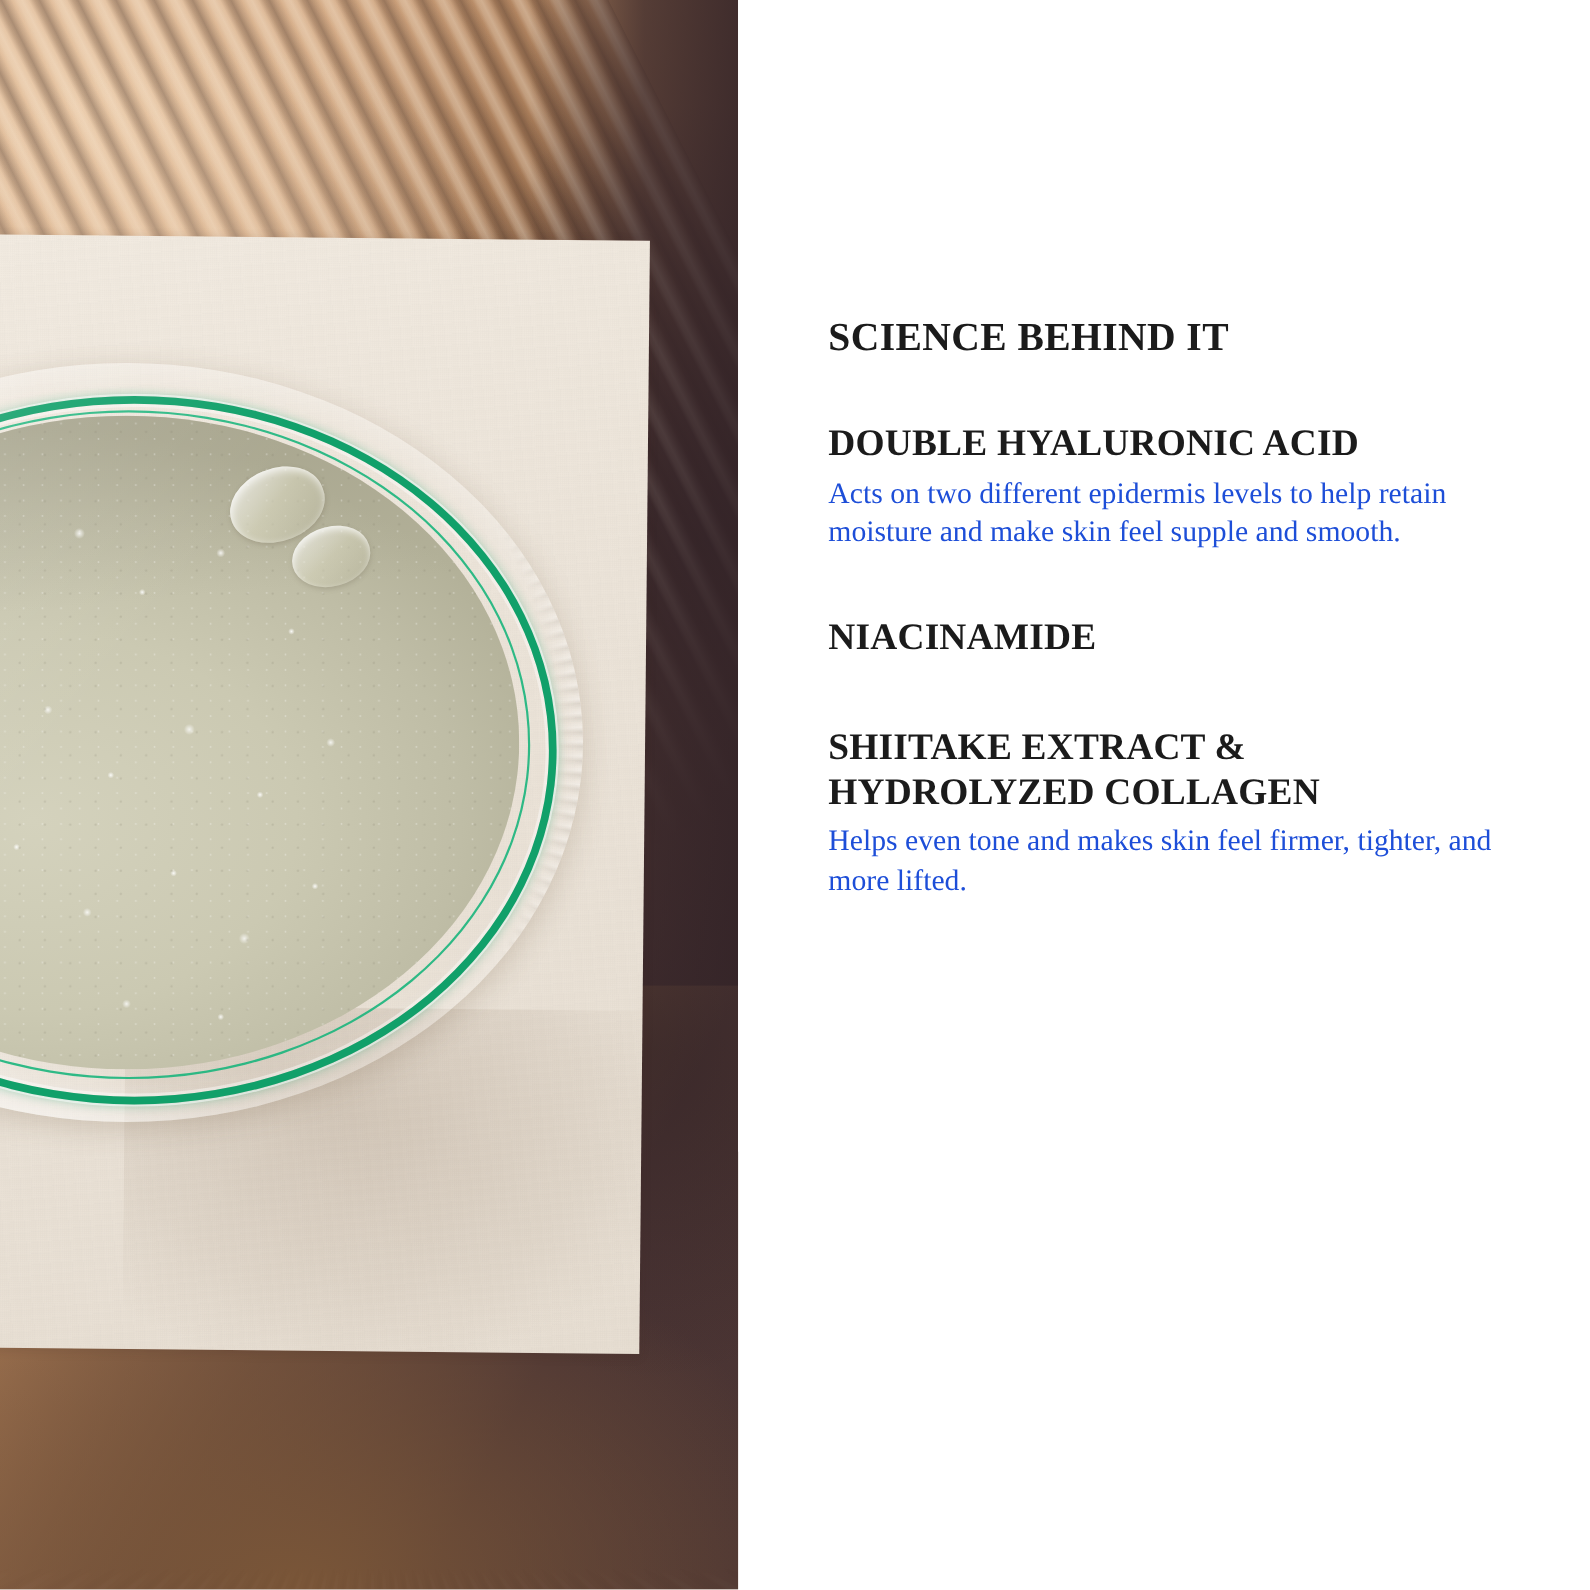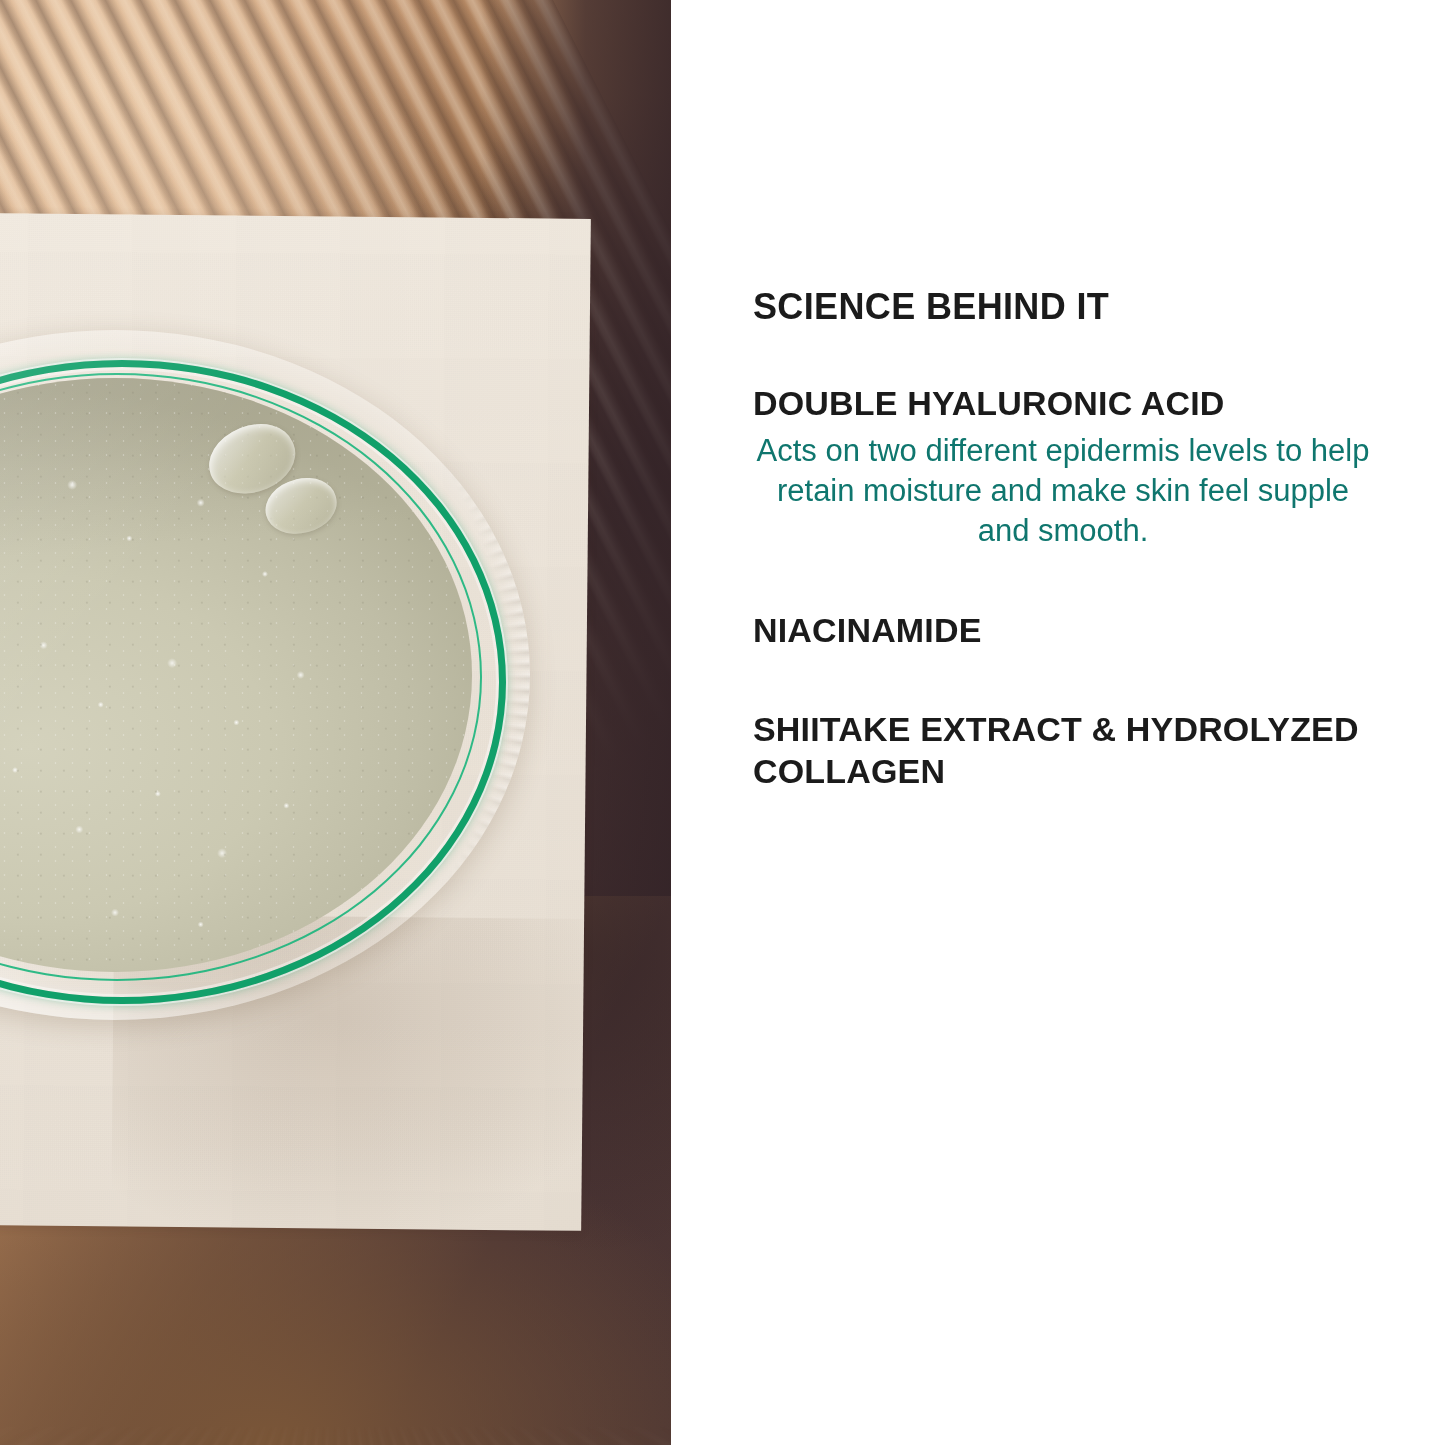--- a/index.html
+++ b/index.html
@@ -330,6 +330,7 @@
     flex: 1 1 auto;
     height: 1047px;
     background: #ffffff;
+    font-family: Liberation Serif, serif;
   }
 
   .text-inner {

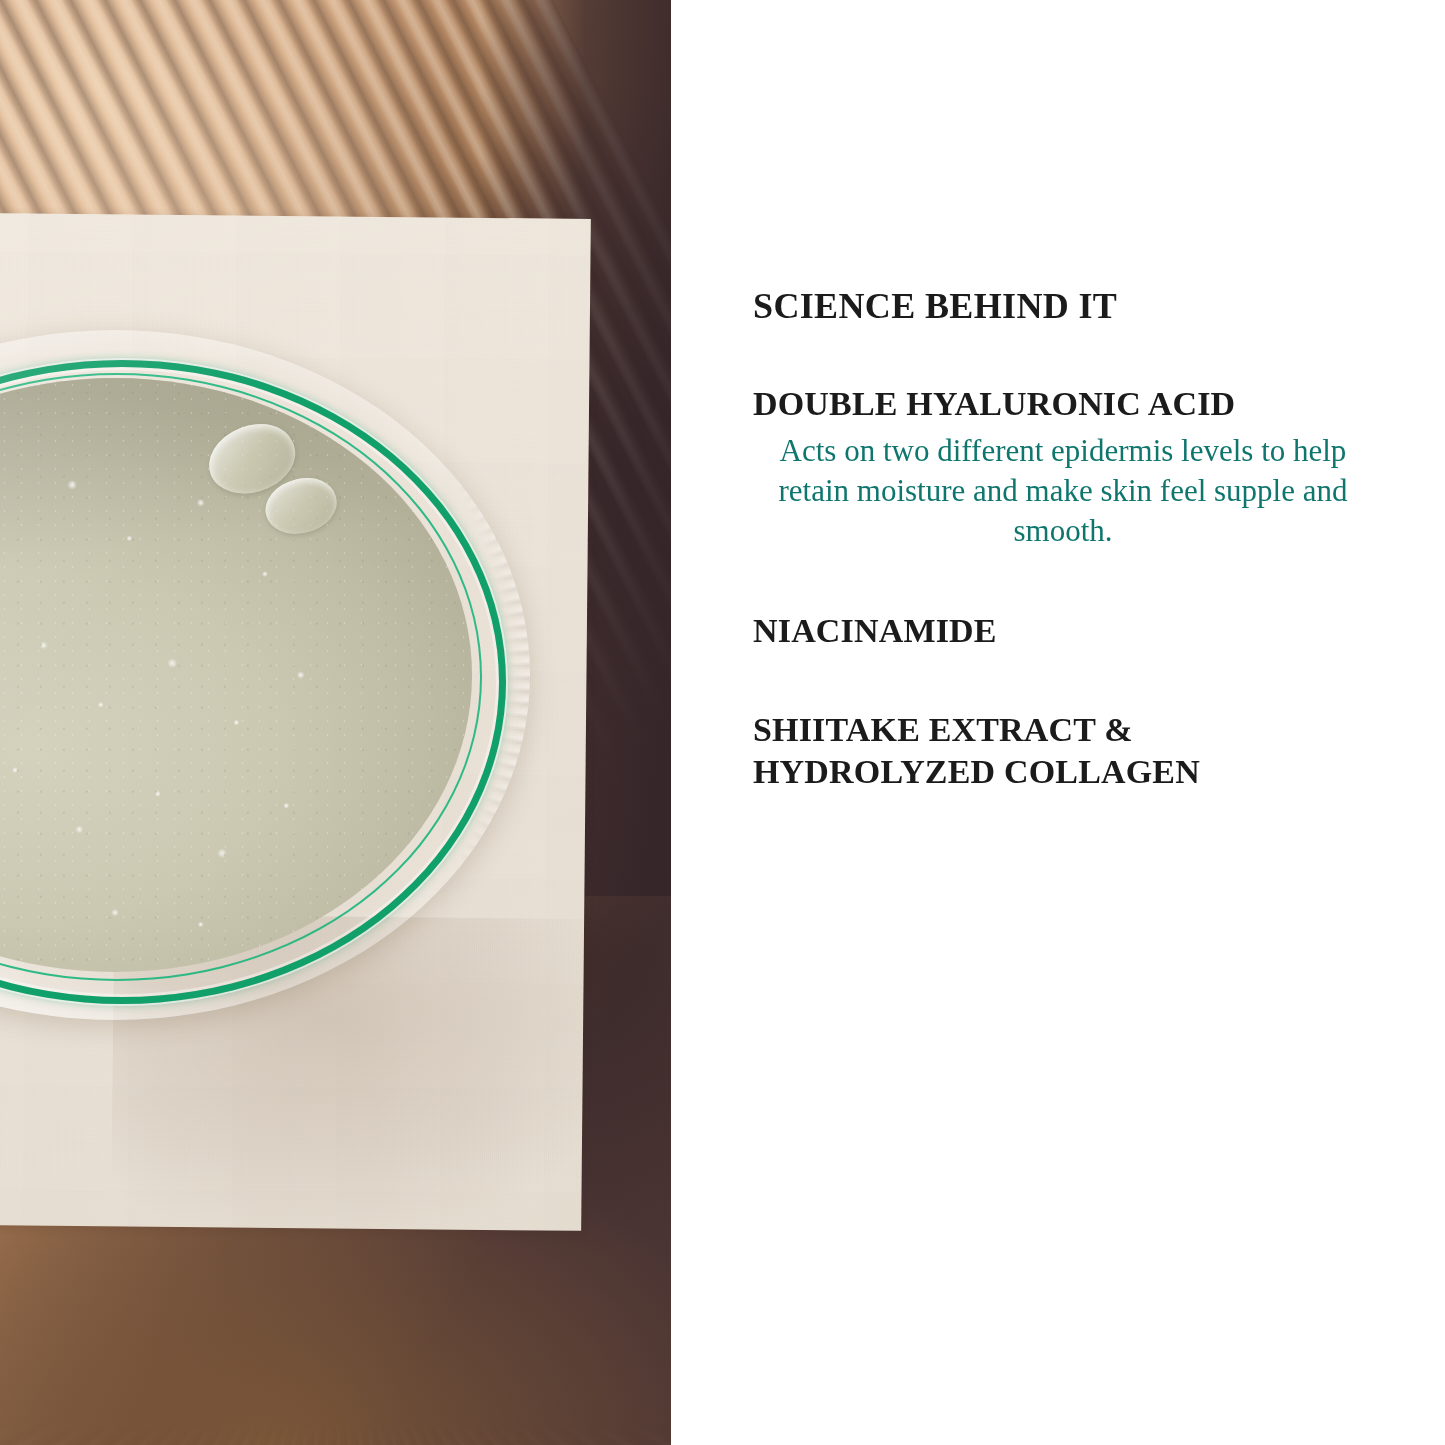--- a/index.html
+++ b/index.html
@@ -362,12 +362,11 @@
   }
 
   .section-body {
-    font-size: 31px;
+    font-size: 27px;
     font-weight: 400;
-    color: #0f766e;
+    color: #1d4ed8;
     line-height: 1.30;
     margin: 0;
-    text-align: center;
   }
 </style>
 </head>

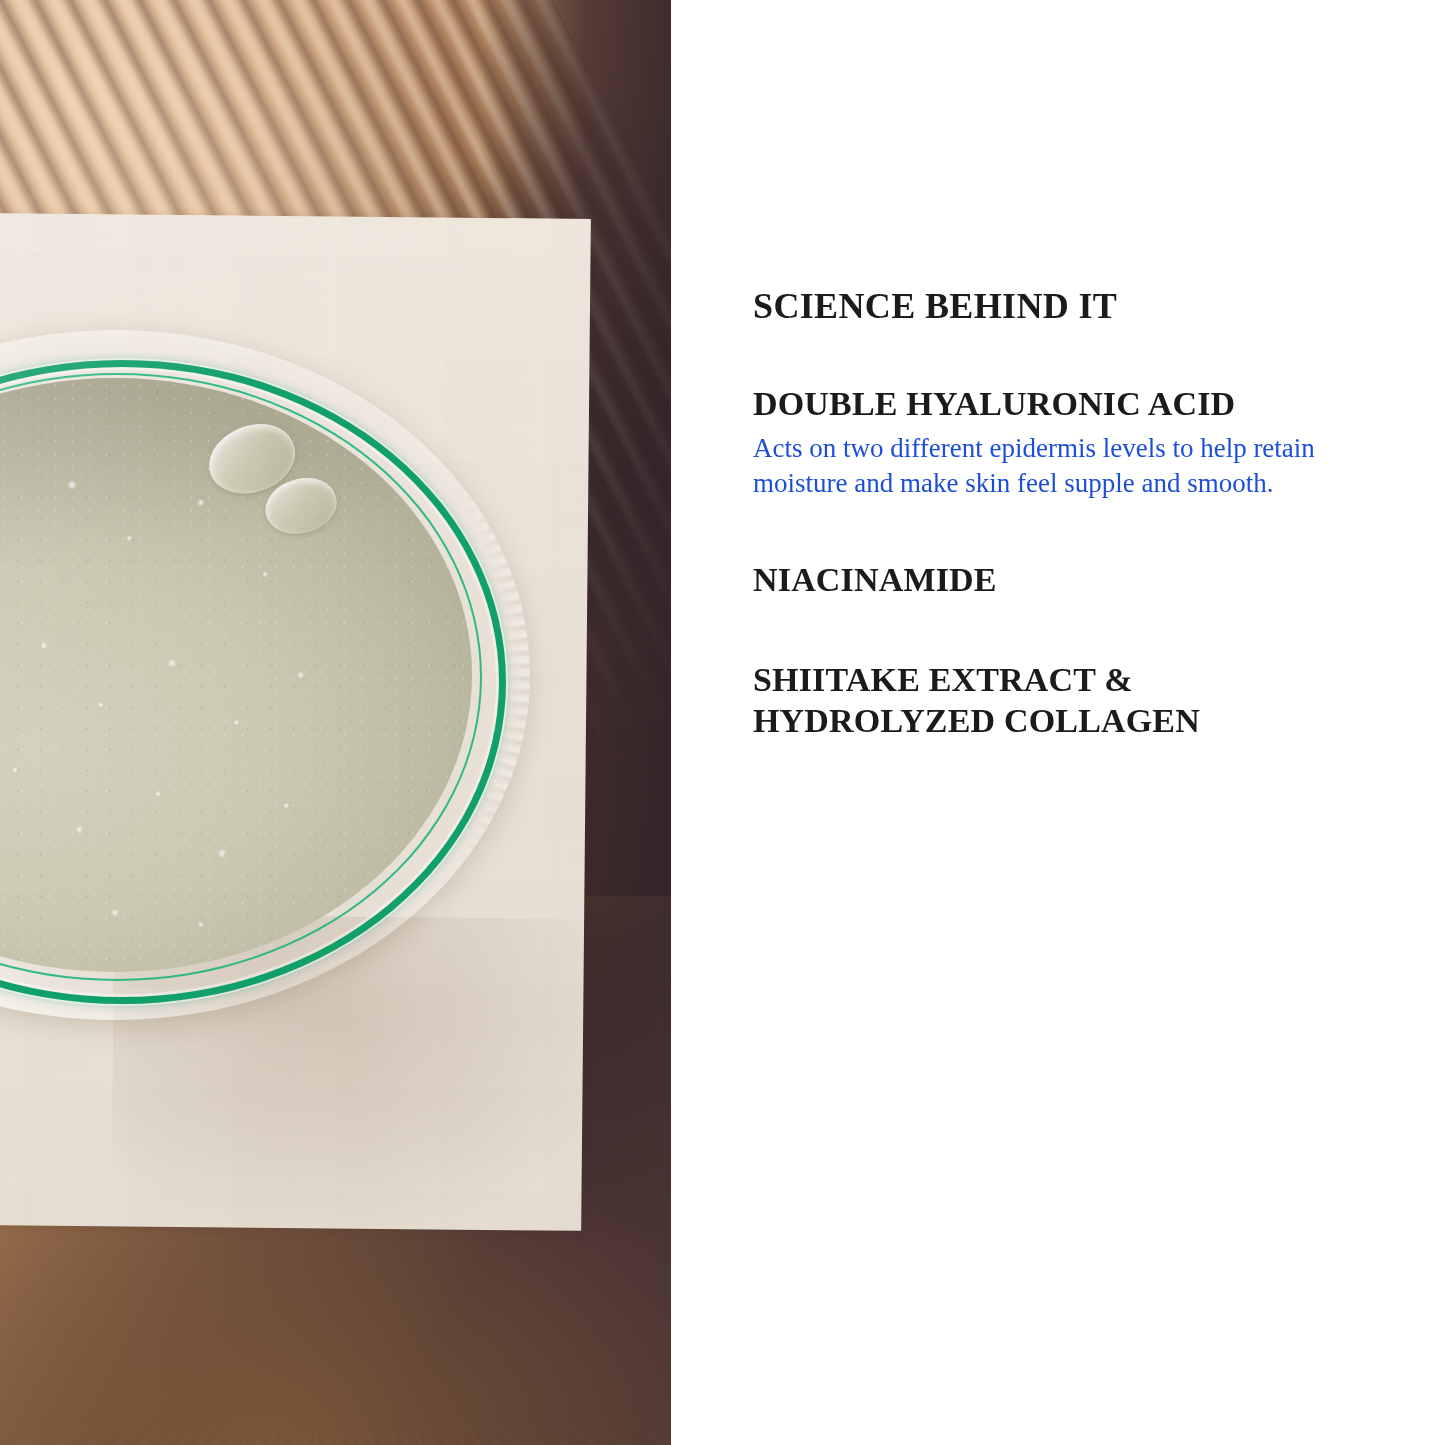--- a/index.html
+++ b/index.html
@@ -422,6 +422,7 @@
 
       <div class="section last">
         <h2 class="section-heading">SHIITAKE EXTRACT &amp; HYDROLYZED COLLAGEN</h2>
+        <p class="section-body">Helps even tone and makes skin feel firmer, tighter, and more lifted.</p>
       </div>
 
     </div>

